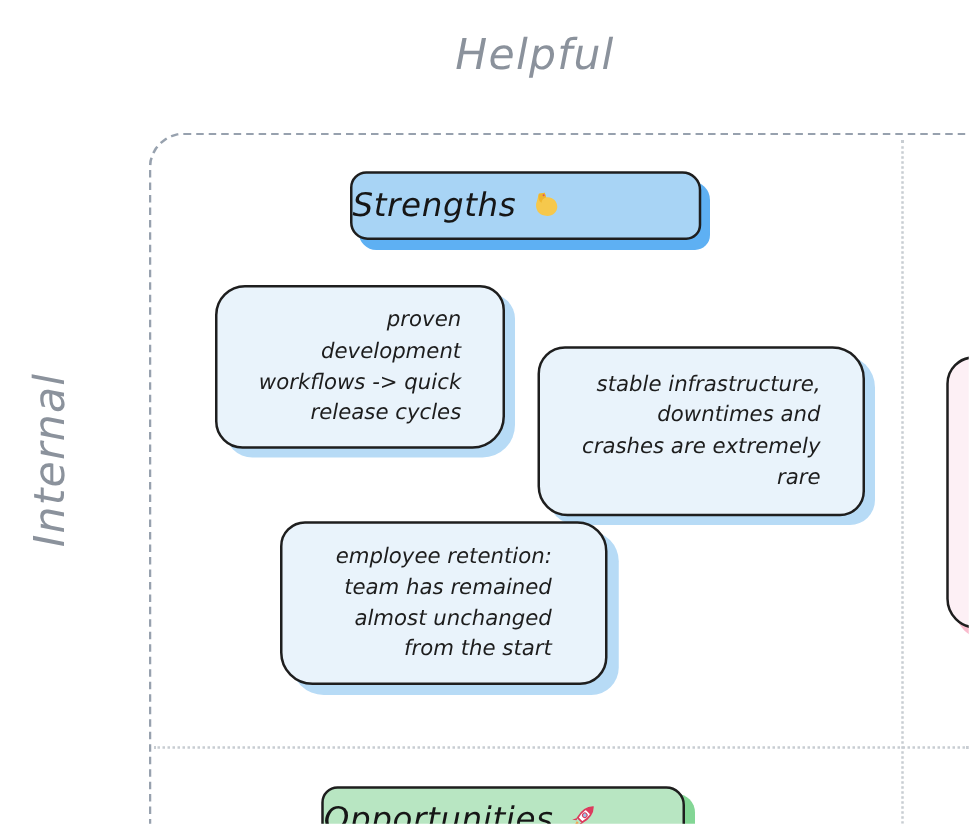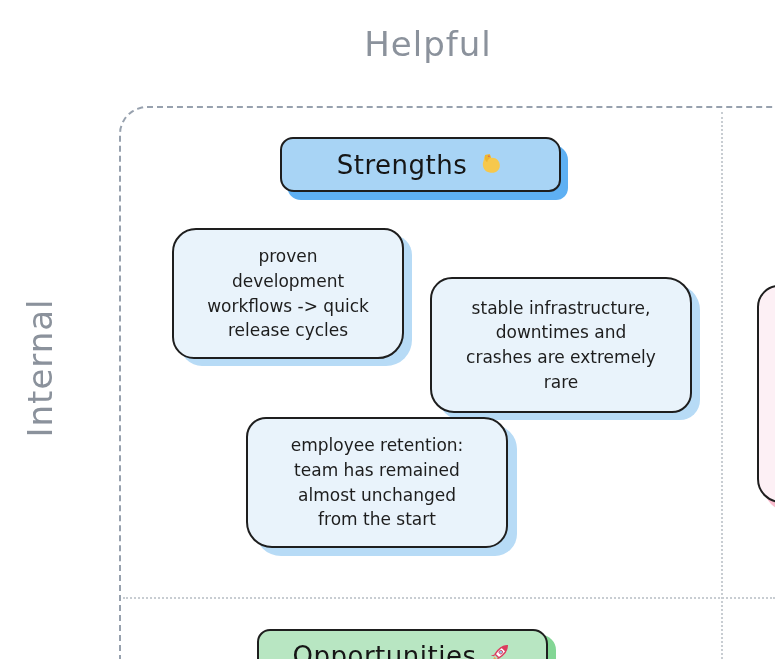--- a/index.html
+++ b/index.html
@@ -10,7 +10,7 @@
     font-family: "DejaVu Sans", "Liberation Sans", sans-serif;
     position: relative;
   }
-  .canvas { position: absolute; inset: 0; width: 698px; height: 659px; }
+  .canvas { position: absolute; inset: 0; width: 698px; height: 659px; font-style: italic; }
 
   
   .axis-label {

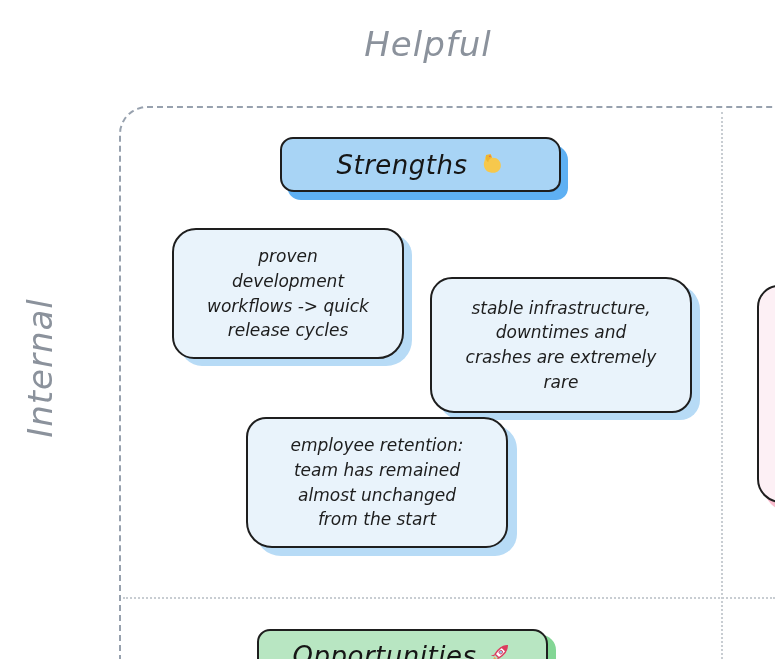--- a/index.html
+++ b/index.html
@@ -56,7 +56,6 @@
     border-radius: 13px 15px 12px 14px;
     display: flex;
     align-items: center;
-    justify-content: center;
     gap: 10px;
     font-size: 26px;
     color: #161616;

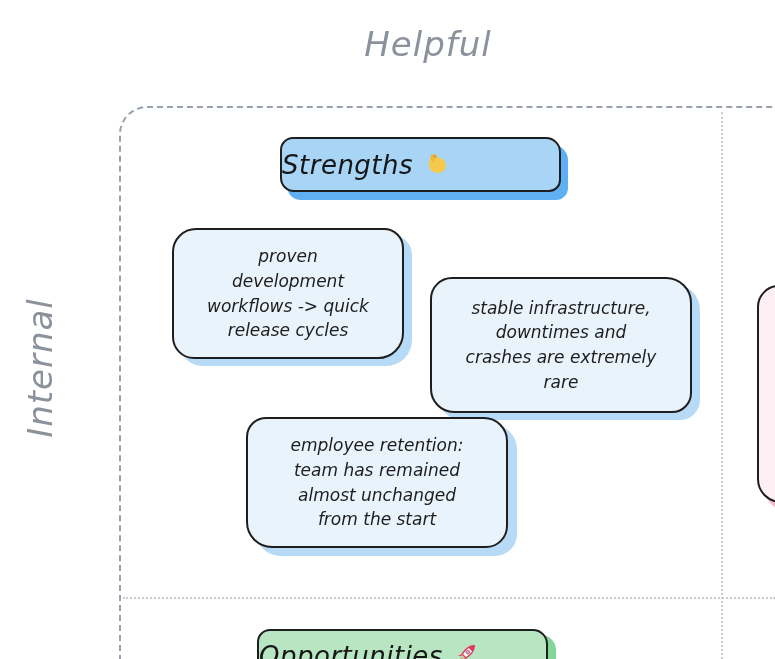--- a/index.html
+++ b/index.html
@@ -84,7 +84,7 @@
     display: flex;
     align-items: center;
     justify-content: center;
-    text-align: center;
+    text-align: right;
     font-size: 17px;
     line-height: 1.45;
     color: #1d1d1d;

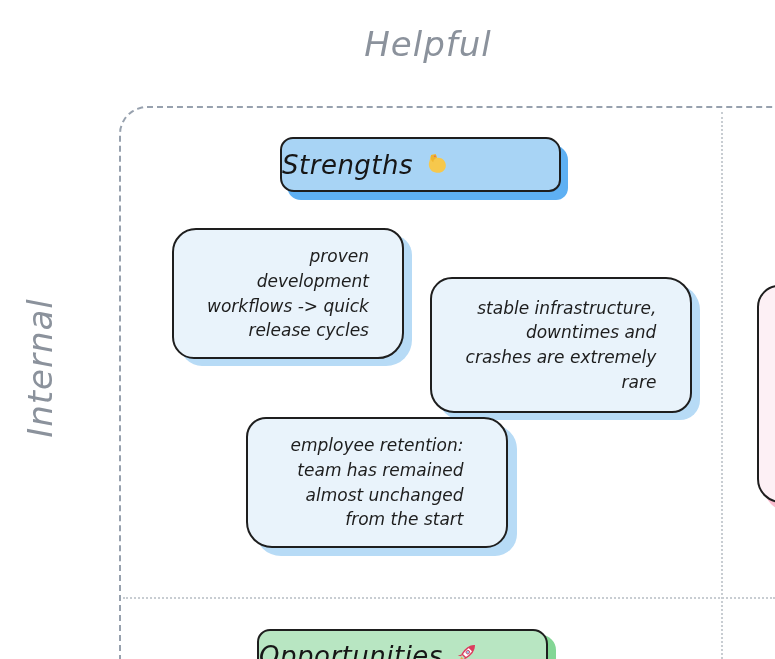--- a/index.html
+++ b/index.html
@@ -102,7 +102,7 @@
     margin-top: 21px;
   }
   .note-3 {
-    left: 246px; top: 417px; width: 262px; height: 131px;
+    left: 224px; top: 417px; width: 262px; height: 131px;
     border-radius: 20px 24px 22px 26px;
     box-shadow: 9px 8px 0 #b7dbf6;
   }

